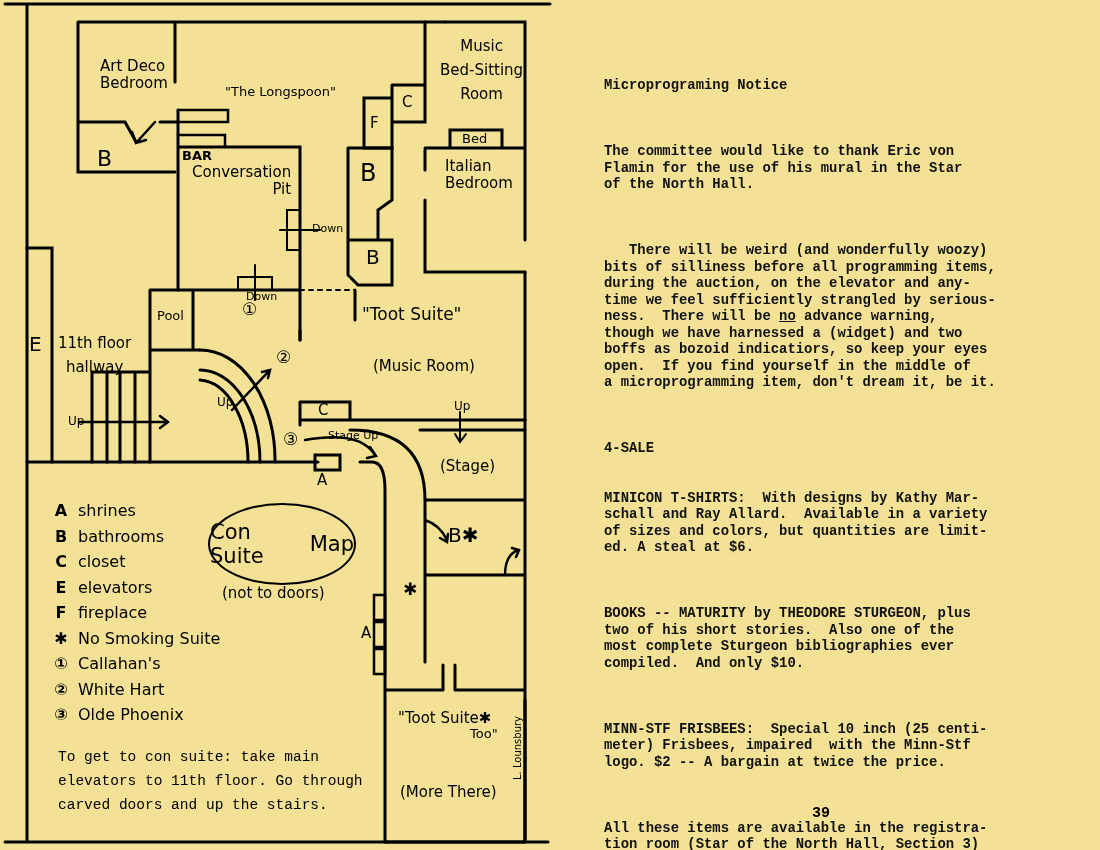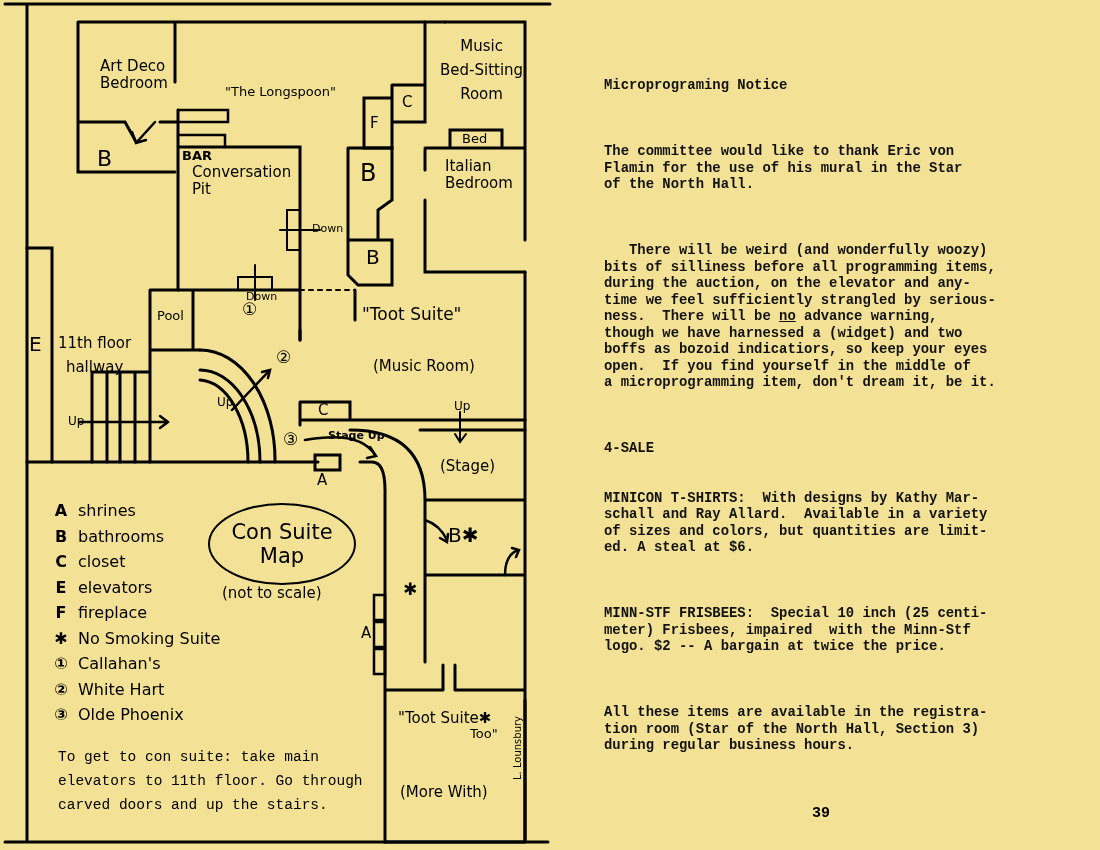--- a/index.html
+++ b/index.html
@@ -104,7 +104,7 @@
   </div>
   <div class="hand sm" style="left:182px;top:121px;font-weight:bold;margin-top:28px;">BAR</div>
   <div class="hand sm" style="left:462px;top:132px;">Bed</div>
-  <div class="hand md" style="left:192px;top:164px;text-align:left;">
+  <div class="hand md" style="left:192px;top:164px;text-align:right;">
     <div>Conversation</div>
     <div>Pit</div>
   </div>

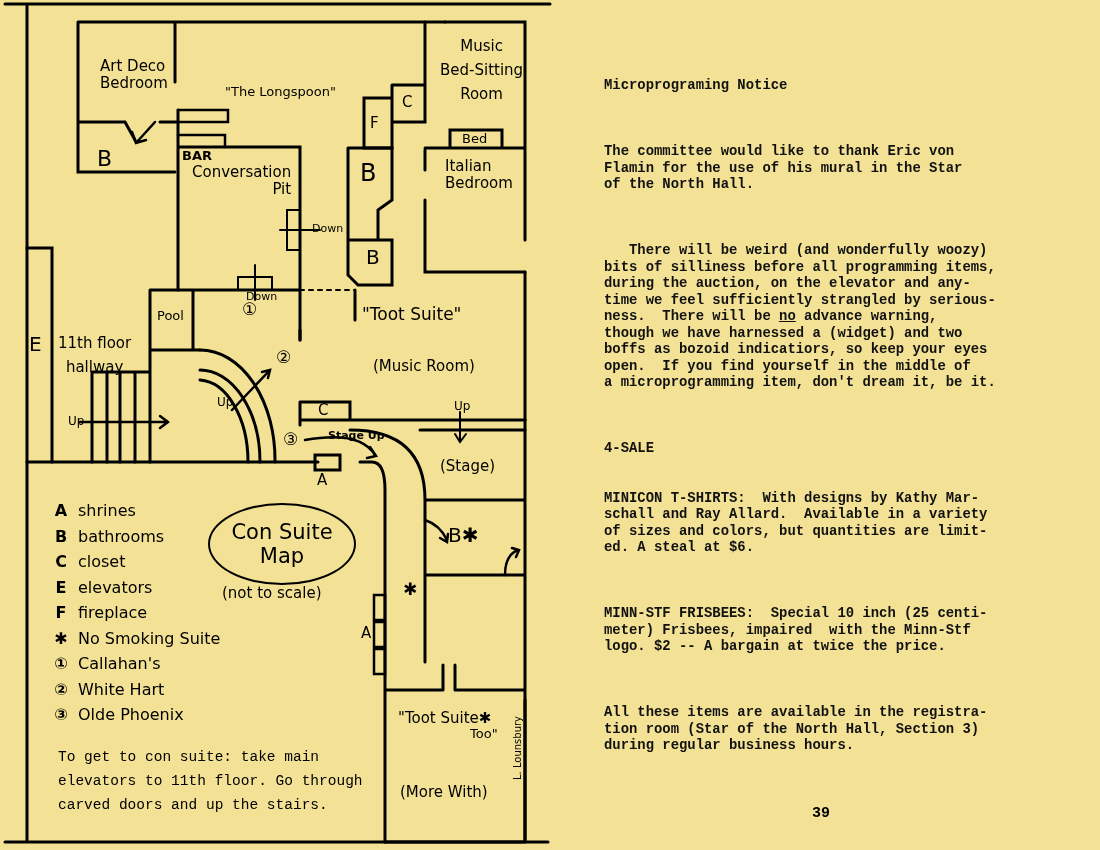--- a/index.html
+++ b/index.html
@@ -142,7 +142,7 @@
   <div class="hand sm" style="left:68px;top:415px;font-size:12px;">Up</div>
   <div class="hand sm" style="left:217px;top:396px;font-size:12px;">Up</div>
   <div class="hand sm" style="left:454px;top:400px;font-size:12px;">Up</div>
-  <div class="hand sm" style="left:328px;top:430px;font-size:11px;font-weight:bold;">Stage Up</div>
+  <div class="hand sm" style="left:328px;top:430px;font-size:11px;font-weight:normal;">Stage Up</div>
   <div class="hand lg" style="left:242px;top:300px;">①</div>
   <div class="hand lg" style="left:276px;top:348px;">②</div>
   <div class="hand lg" style="left:283px;top:430px;">③</div>

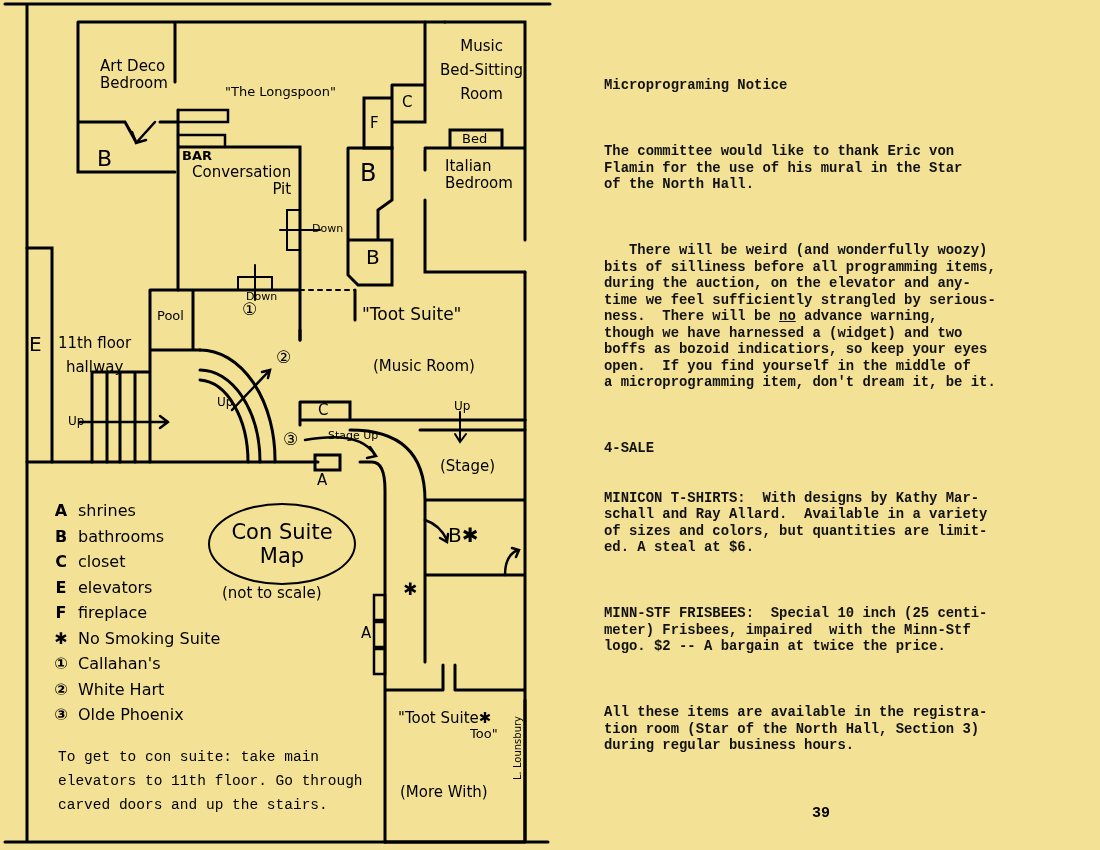--- a/index.html
+++ b/index.html
@@ -29,7 +29,7 @@
   .title-oval {
     position: absolute; left: 208px; top: 503px; width: 144px; height: 78px;
     border: 2.5px solid #000; border-radius: 50%;
-    display: flex; flex-direction: column; align-items: center; justify-content: center;
+    display: flex; align-items: center; justify-content: center;
     font-family: "DejaVu Sans", sans-serif; font-size: 21px; line-height: 24px;
   }
   .directions {

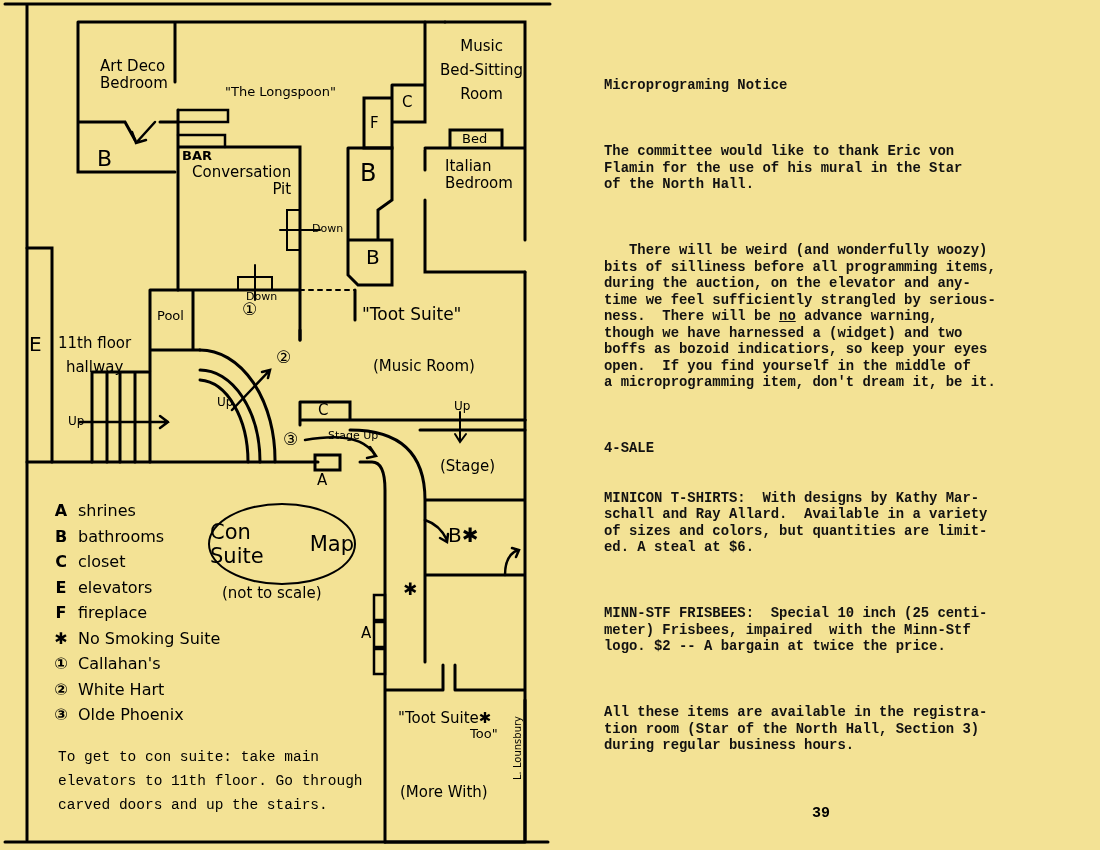--- a/index.html
+++ b/index.html
@@ -152,7 +152,7 @@
     <div>Con Suite</div>
     <div>Map</div>
   </div>
-  <div class="hand md" style="left:222px;top:585px;">(not to scale)</div>
+  <div class="hand md" style="left:222px;top:585px;">(not to doors)</div>
 
   <div class="legend">
     <div class="row">

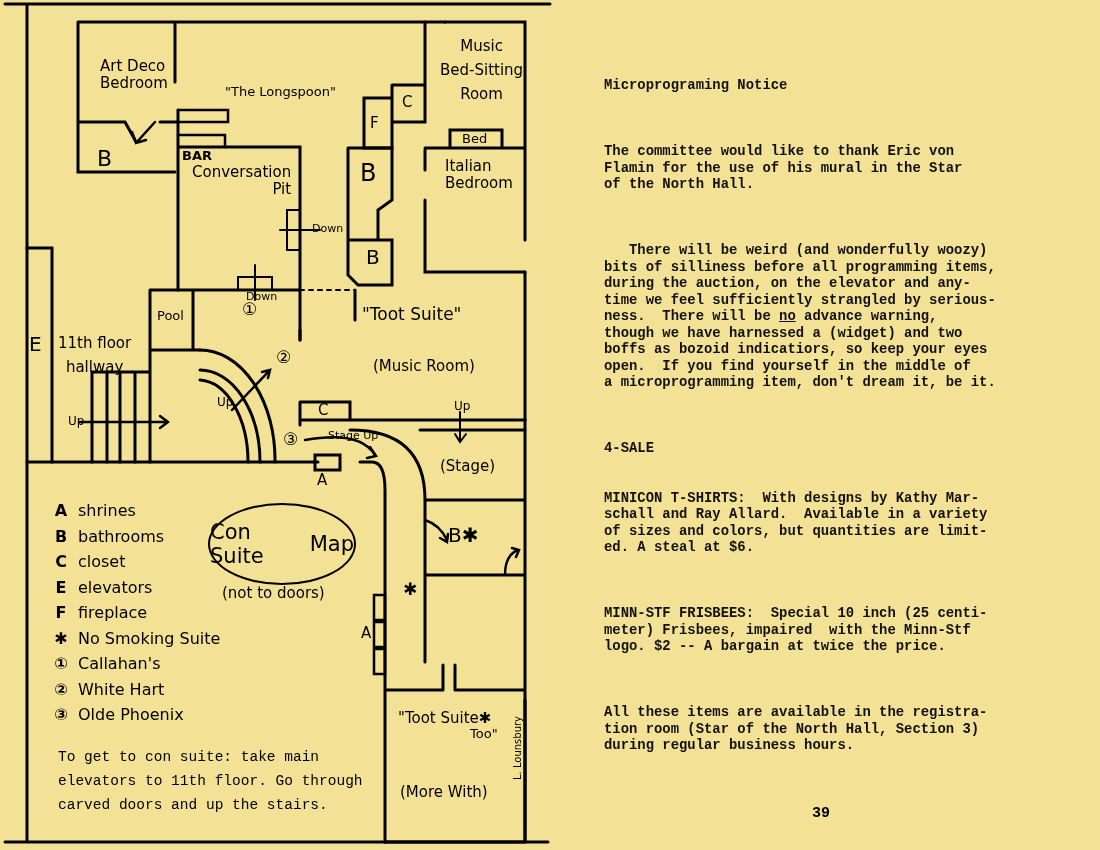--- a/index.html
+++ b/index.html
@@ -219,6 +219,10 @@
 schall and Ray Allard.  Available in a variety
 of sizes and colors, but quantities are limit-
 ed. A steal at $6.</p>
+  <p>BOOKS -- MATURITY by THEODORE STURGEON, plus
+two of his short stories.  Also one of the
+most complete Sturgeon bibliographies ever
+compiled.  And only $10.</p>
   <p>MINN-STF FRISBEES:  Special 10 inch (25 centi-
 meter) Frisbees, impaired  with the Minn-Stf
 logo. $2 -- A bargain at twice the price.</p>

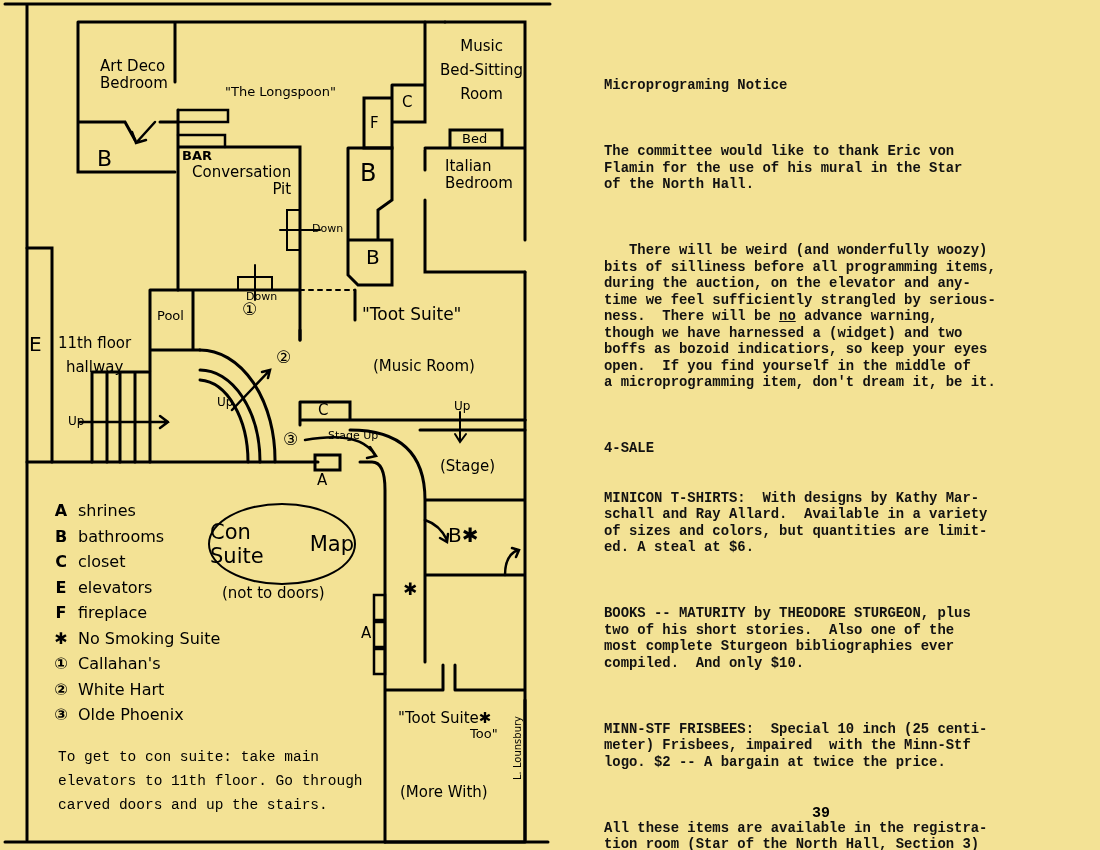--- a/index.html
+++ b/index.html
@@ -124,7 +124,7 @@
     <div>"Toot Suite✱</div>
     <div style="padding-left:72px;font-size:13px;">Too"</div>
   </div>
-  <div class="hand md" style="left:400px;top:784px;">(More With)</div>
+  <div class="hand md" style="left:400px;top:784px;">(More There)</div>
 
   <div class="hand lg" style="left:97px;top:146px;font-size:22px;">B</div>
   <div class="hand lg" style="left:360px;top:160px;font-size:24px;">B</div>

